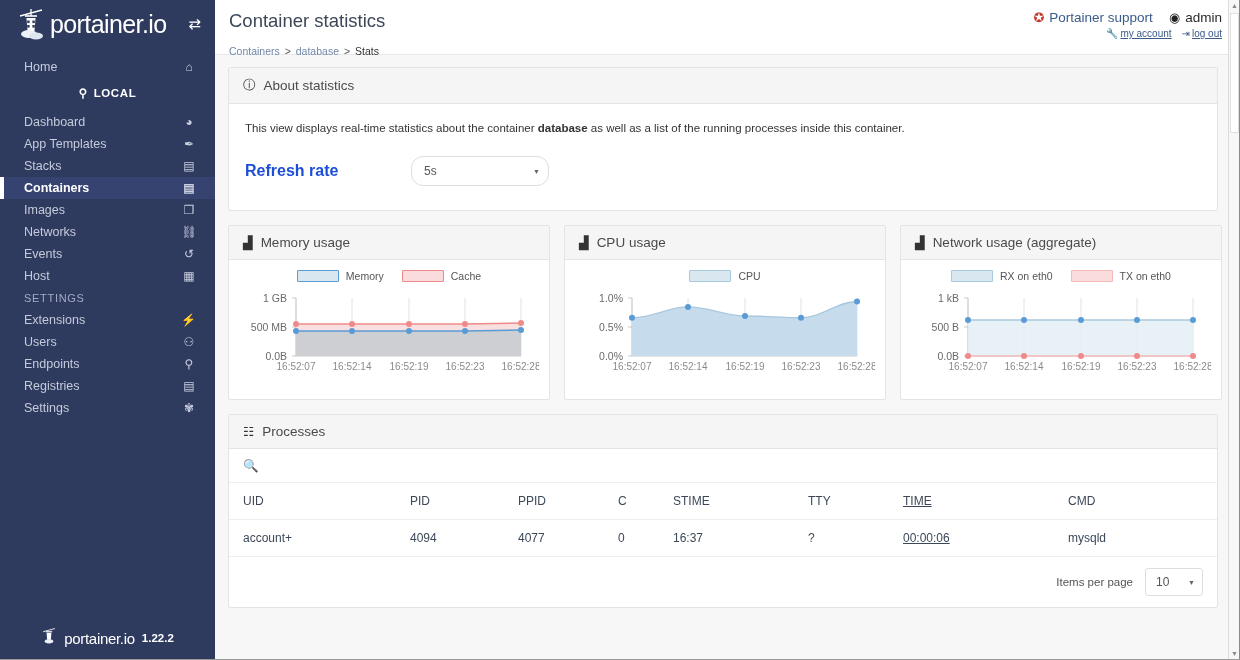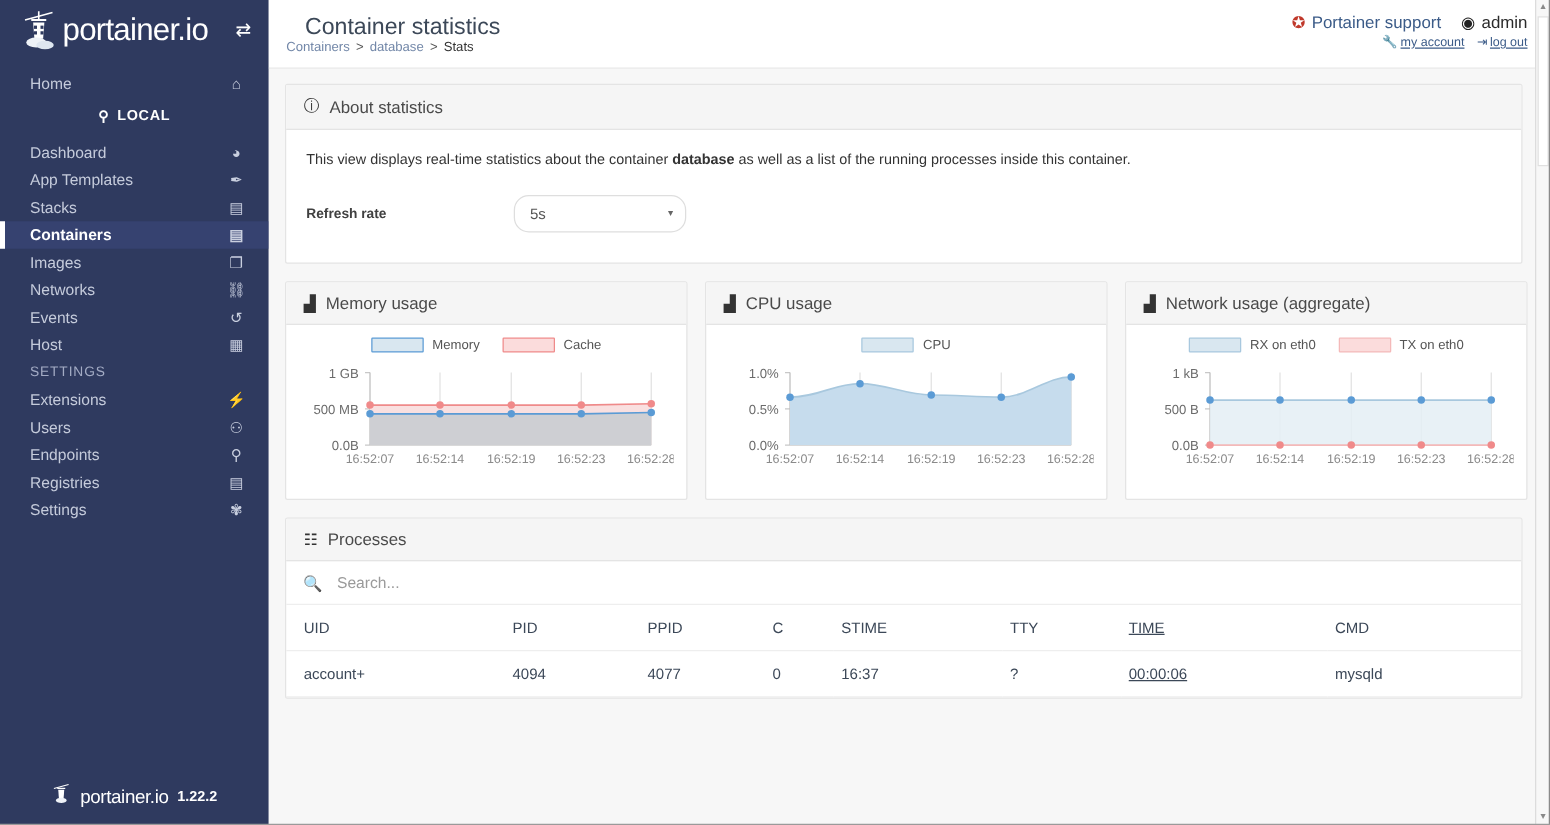--- a/index.html
+++ b/index.html
@@ -126,7 +126,6 @@
     color: #3c4858;
     font-weight: 400;
     line-height: 22px;
-    margin-left: 15px;
   }
   .breadcrumb {
     font-size: 10.5px;

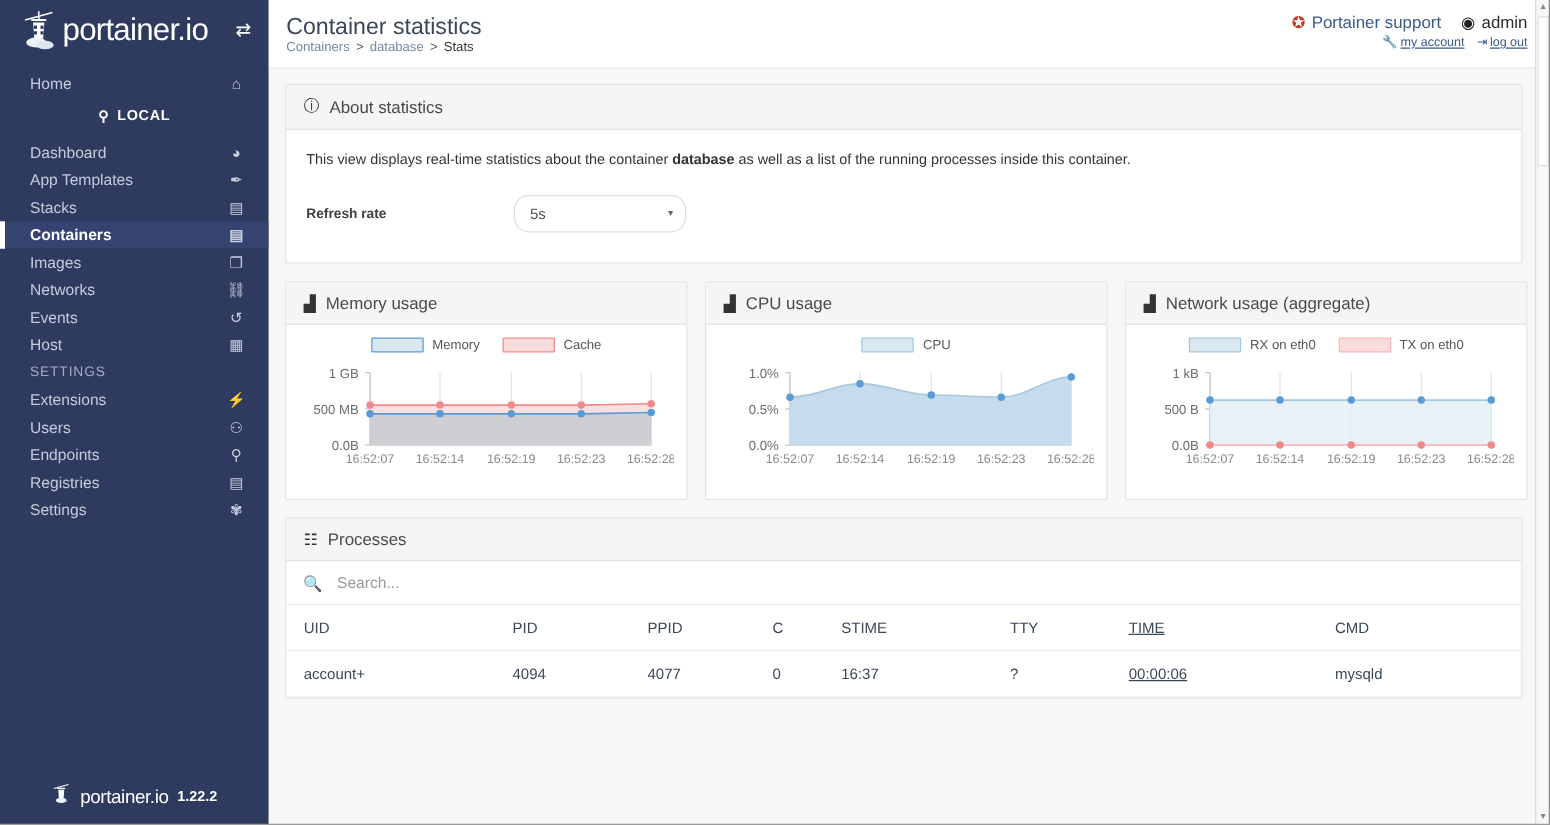--- a/index.html
+++ b/index.html
@@ -130,7 +130,7 @@
   .breadcrumb {
     font-size: 10.5px;
     color: #4a4a4a;
-    margin-top: 0;
+    margin-top: 13px;
   }
   .breadcrumb a { color: #7287a8; text-decoration: none; cursor: pointer; }
   .breadcrumb .sep { color: #555; margin: 0 2px; }

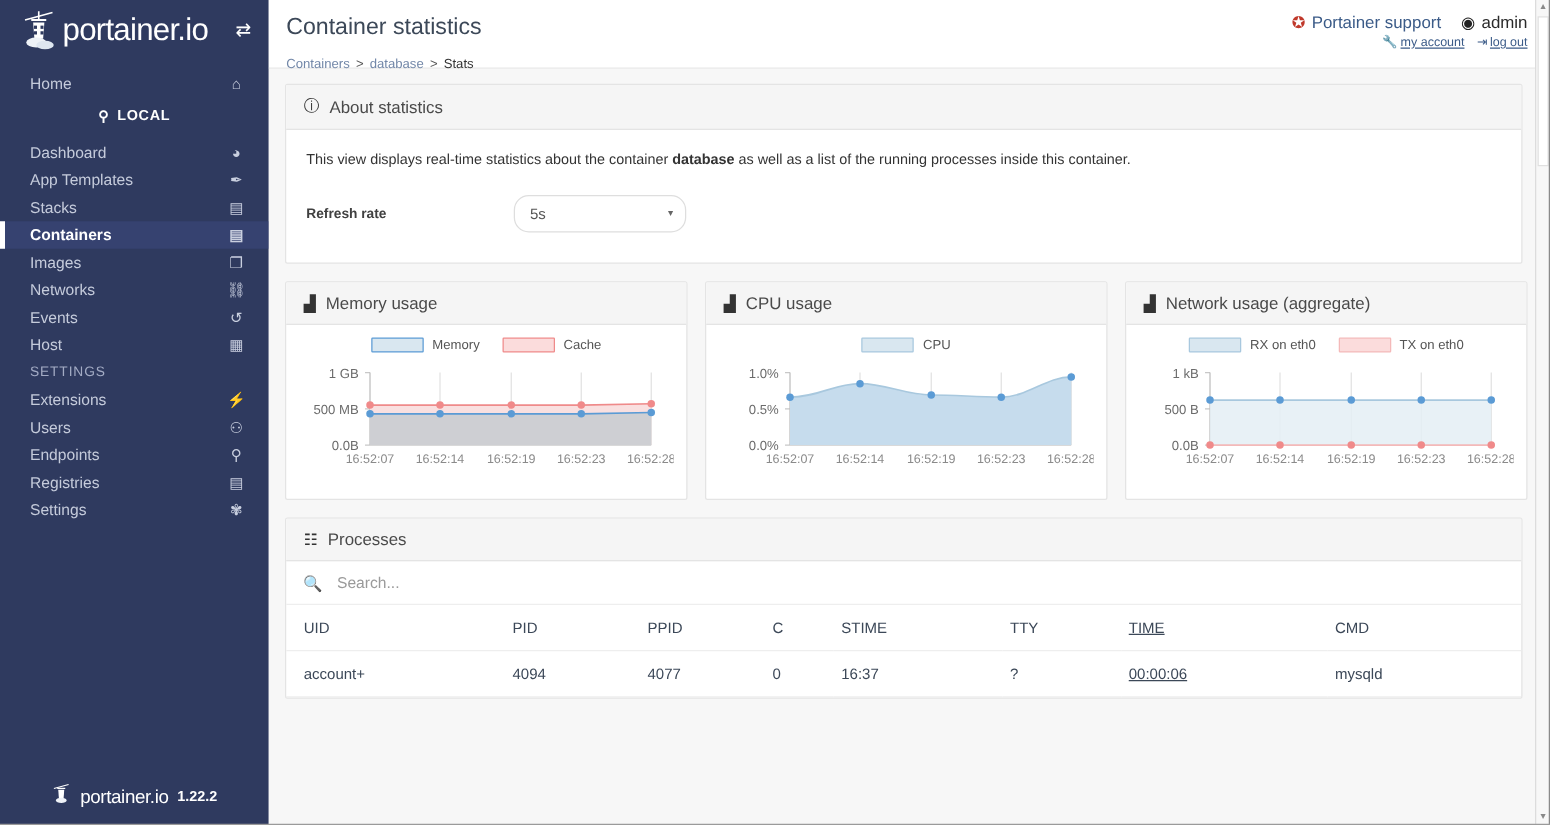--- a/index.html
+++ b/index.html
@@ -191,9 +191,9 @@
     padding-bottom: 10px;
   }
   .refresh-label {
-    font-size: 11px;
+    font-size: 16px;
     font-weight: bold;
-    color: #404040;
+    color: #1d4ed8;
     width: 168px;
     padding-left: 2px;
   }

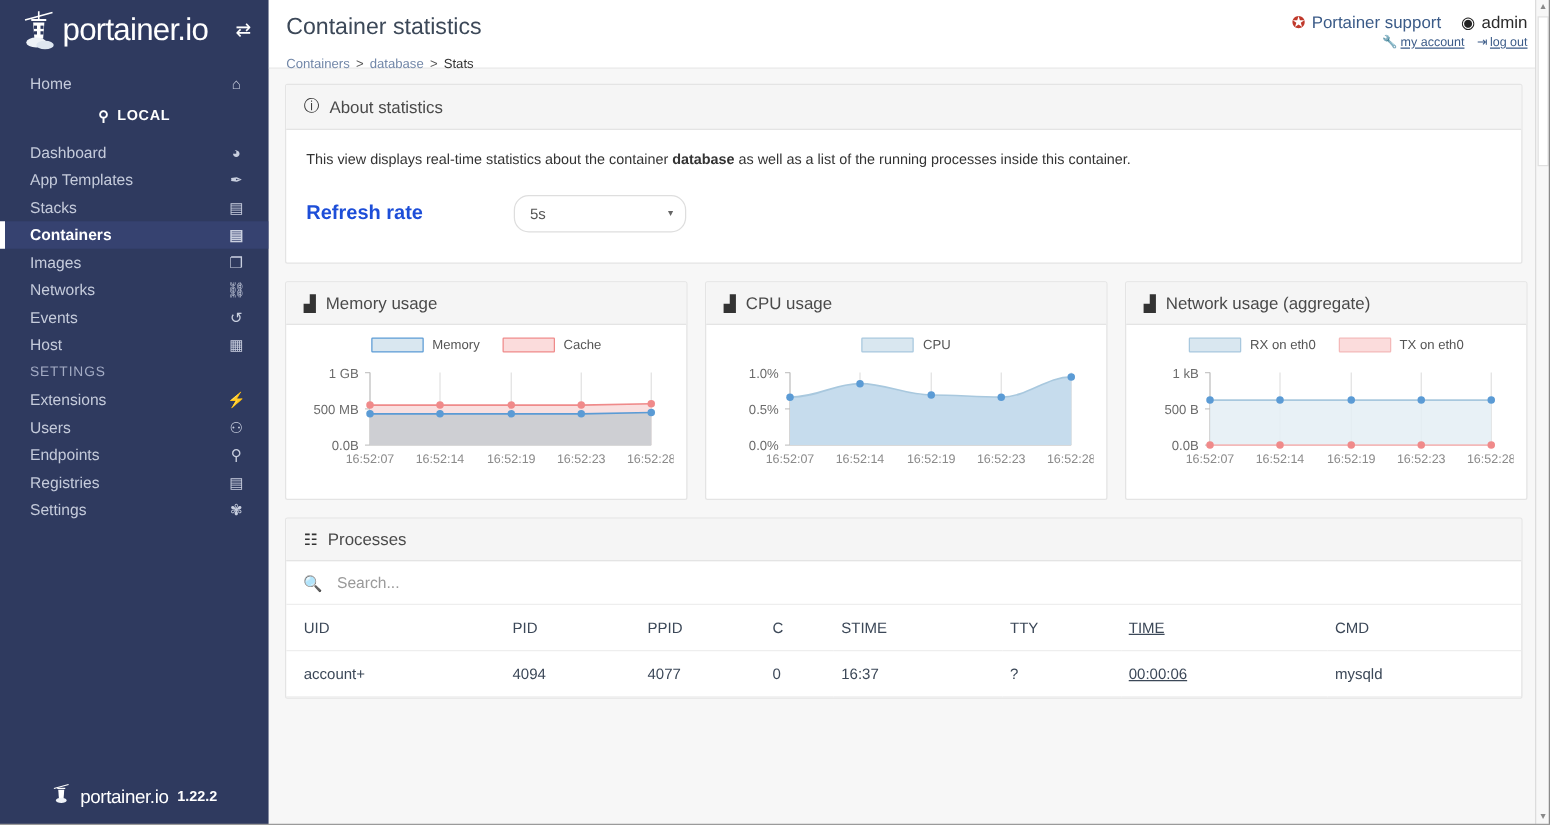--- a/index.html
+++ b/index.html
@@ -654,7 +654,6 @@
         </div>
         <div class="search-bar">
           <span class="search-icon">🔍</span>
-          <input class="search-input" type="text" placeholder="Search..." style="">
         </div>
         <table class="proc">
           <thead>

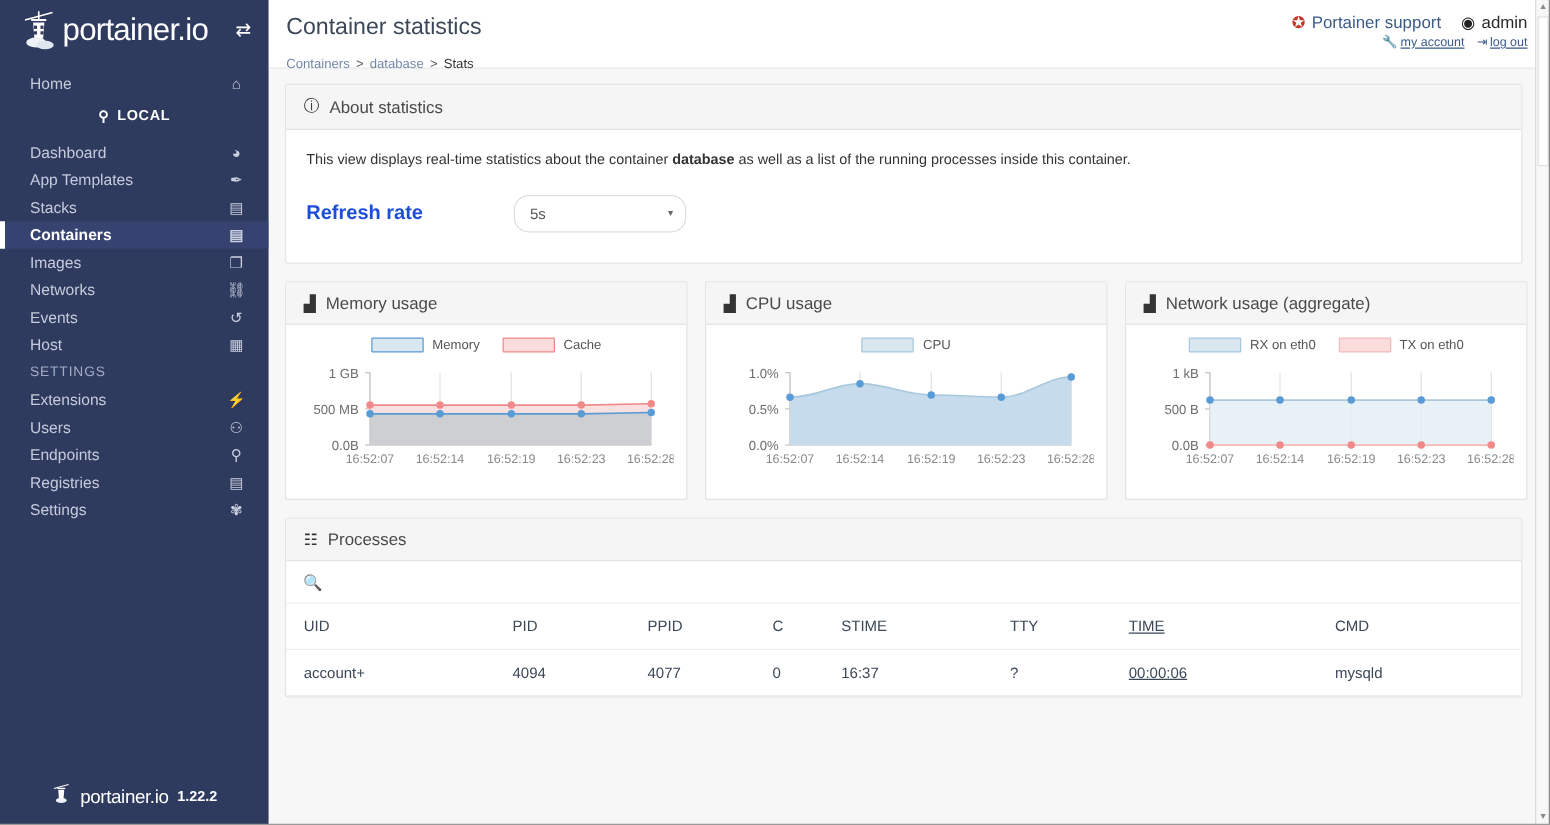--- a/index.html
+++ b/index.html
@@ -681,6 +681,13 @@
             </tr>
           </tbody>
         </table>
+        <div class="pager">
+          <span class="pager-label">Items per page</span>
+          <div class="pager-select">
+            <span>10</span>
+            <span class="caret">▼</span>
+          </div>
+        </div>
       </div>
 
     </div>

